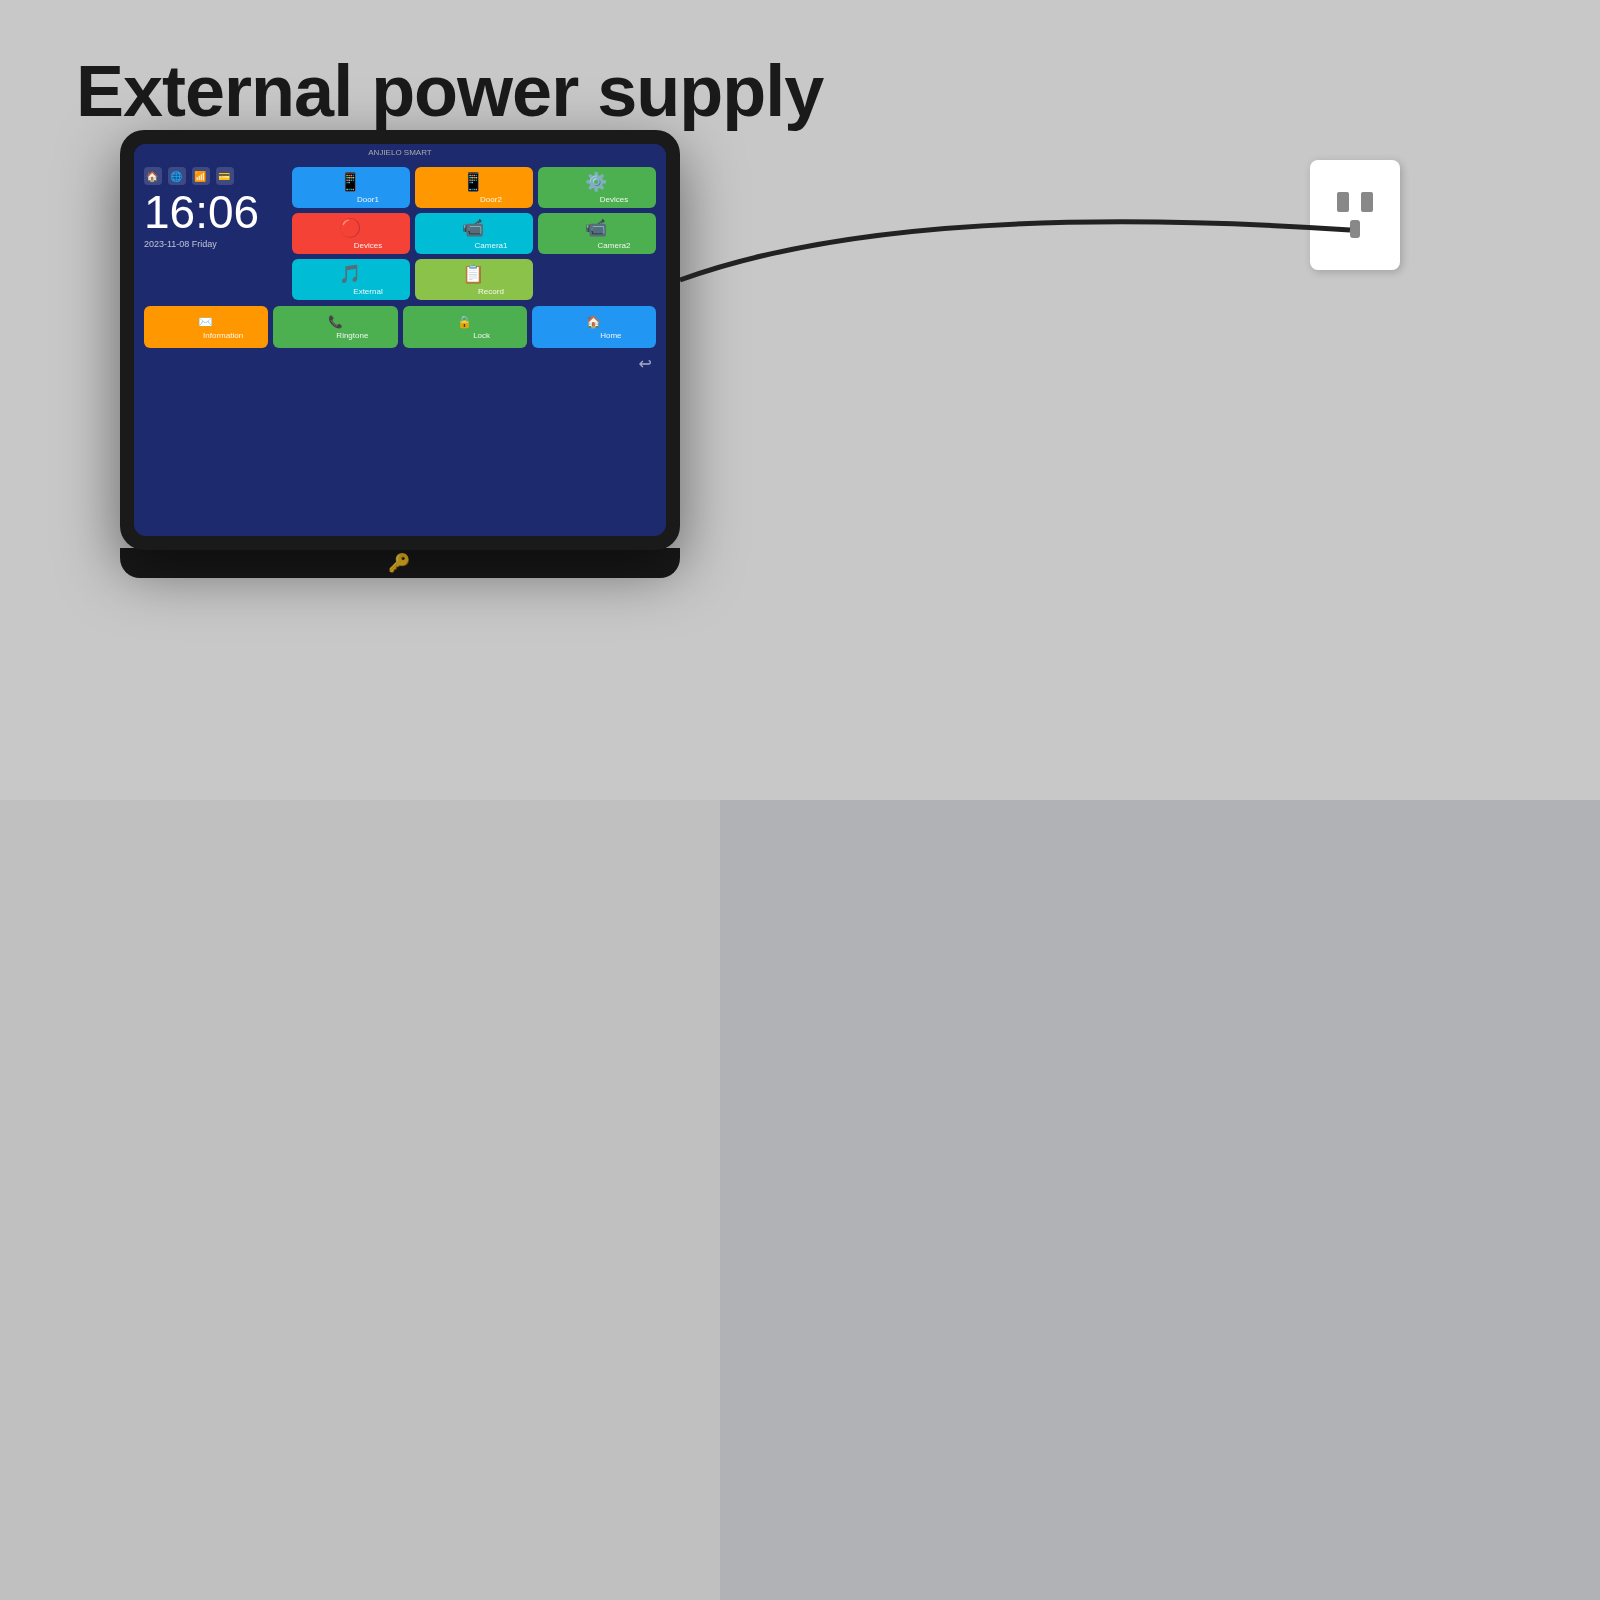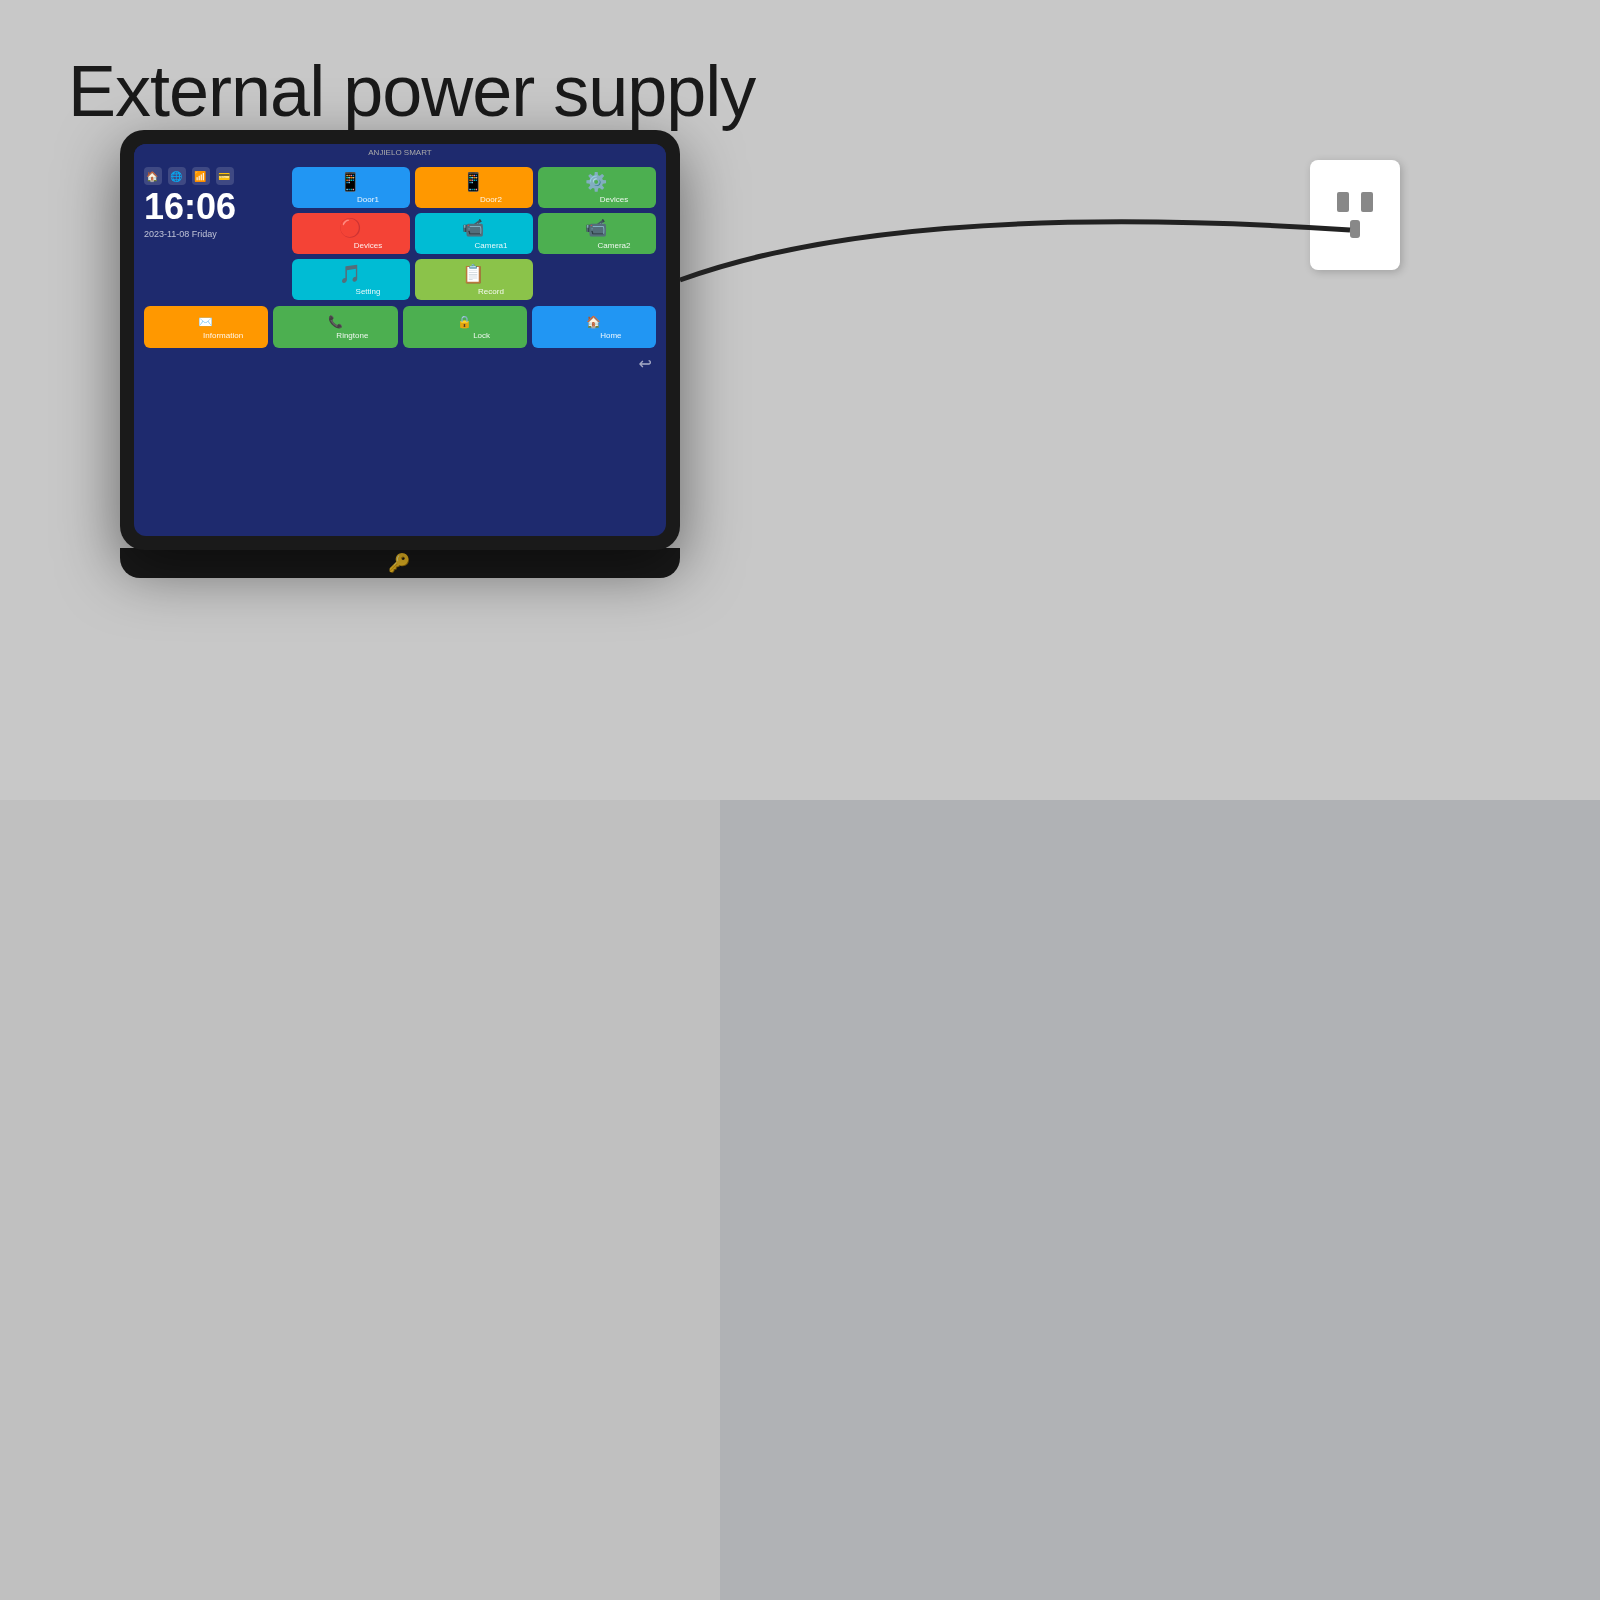--- a/index.html
+++ b/index.html
@@ -34,9 +34,9 @@
     .section-title {
       position: absolute;
       top: 50px;
-      left: 68px;
+      left: 76px;
       font-size: 72px;
-      font-weight: normal;
+      font-weight: bold;
       color: #1a1a1a;
       letter-spacing: -1px;
     }

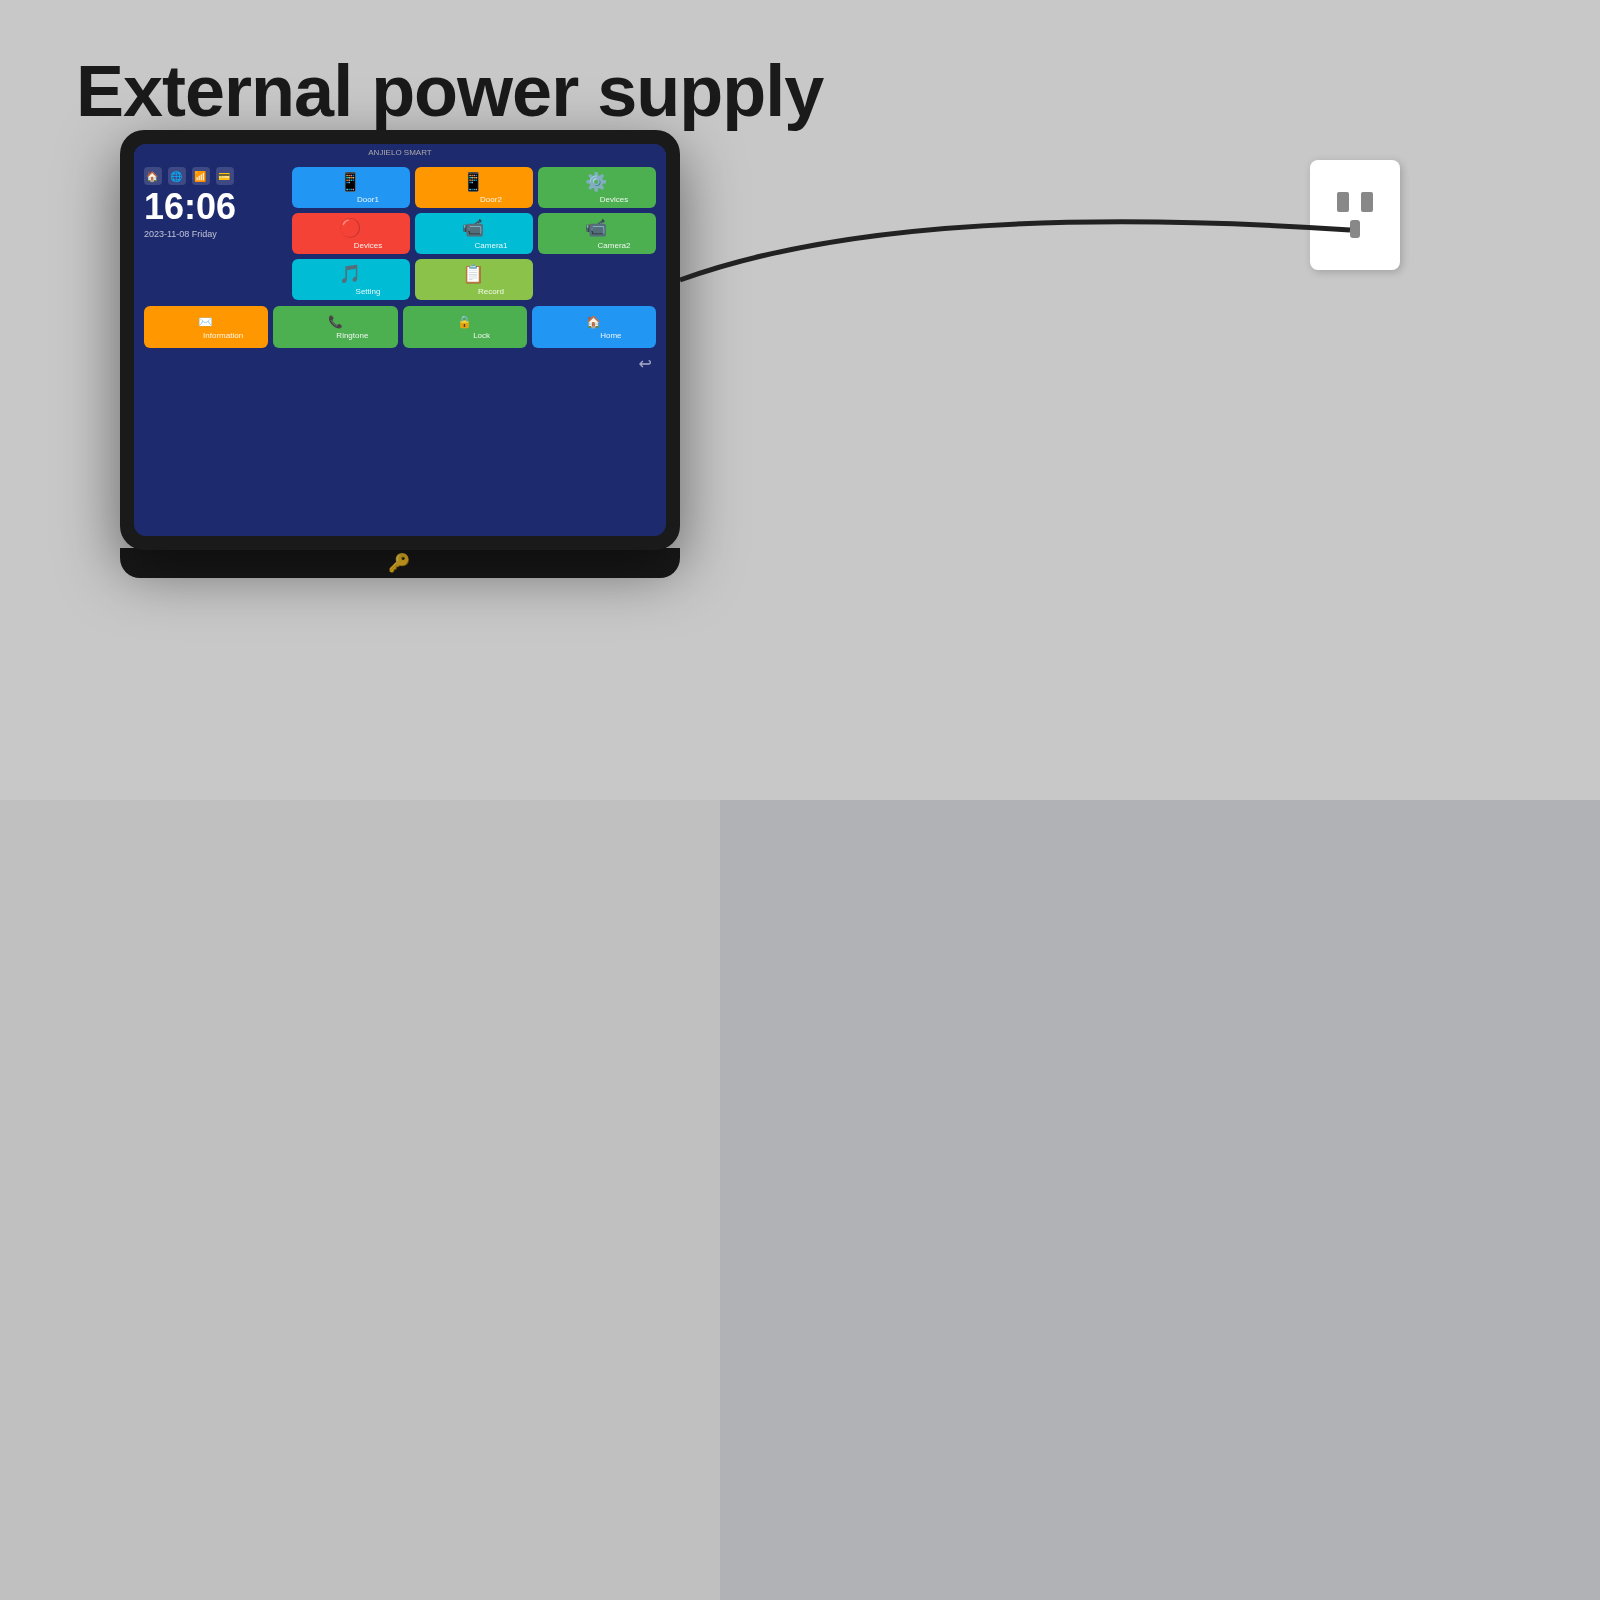--- a/index.html
+++ b/index.html
@@ -111,8 +111,8 @@
     }
 
     .clock-display {
-      font-size: 36px;
-      font-weight: bold;
+      font-size: 46px;
+      font-weight: normal;
       color: white;
       line-height: 1;
       margin: 0 0 4px;

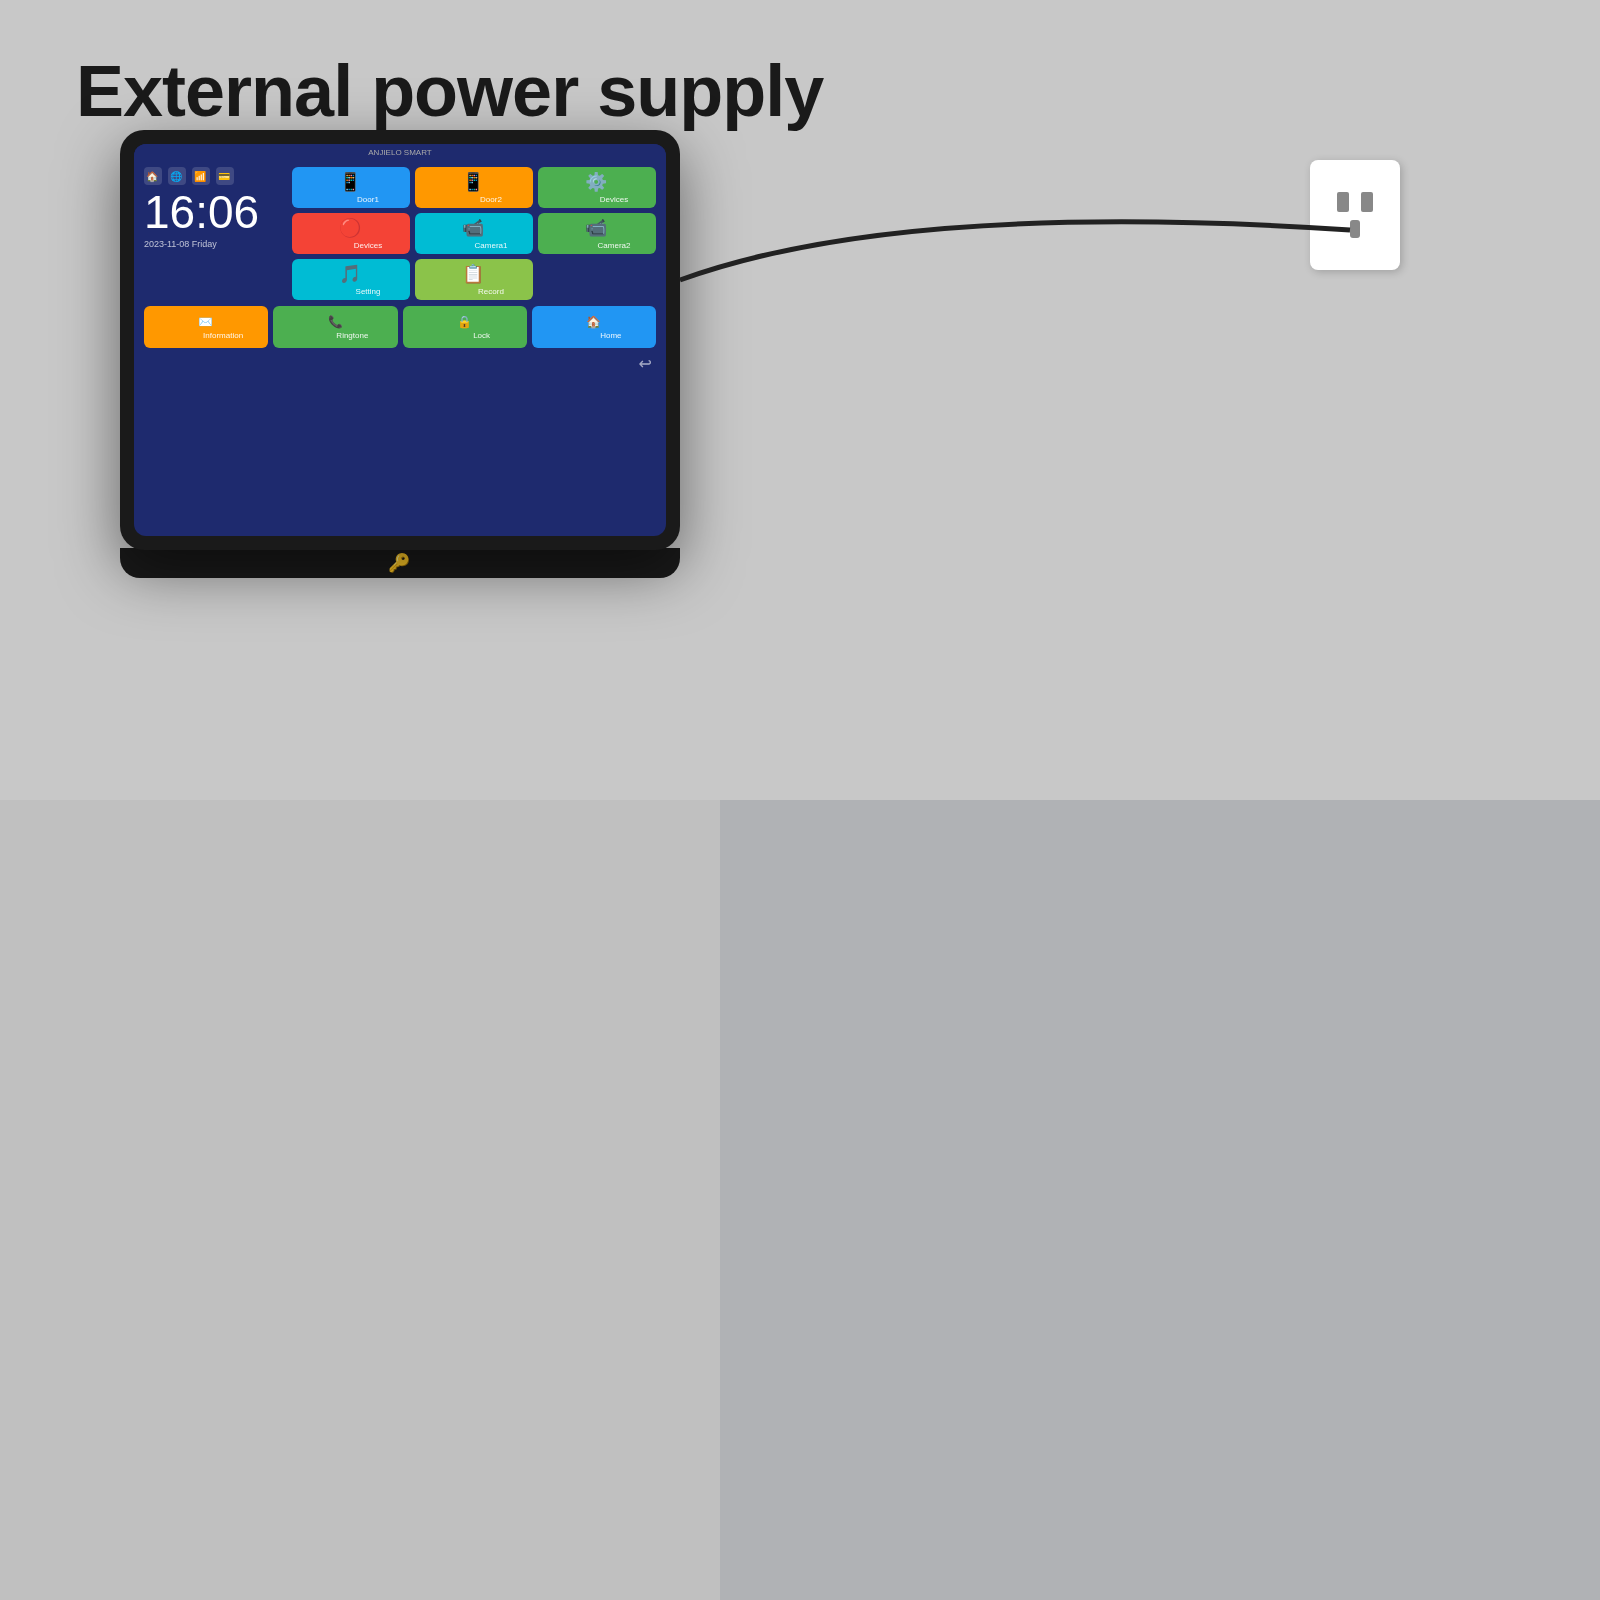--- a/index.html
+++ b/index.html
@@ -315,7 +315,7 @@
             </div>
             <div class="grid-tile tile-ringtone">
               <div class="tile-icon">🎵</div>
-              <div class="tile-label">Setting</div>
+              <div class="tile-label">External</div>
             </div>
             <div class="grid-tile tile-record">
               <div class="tile-icon">📋</div>

